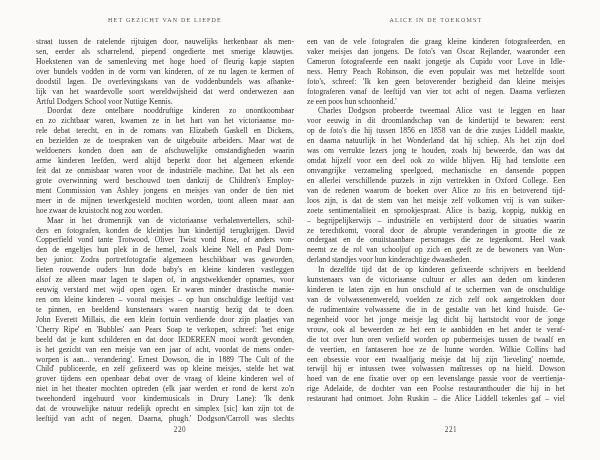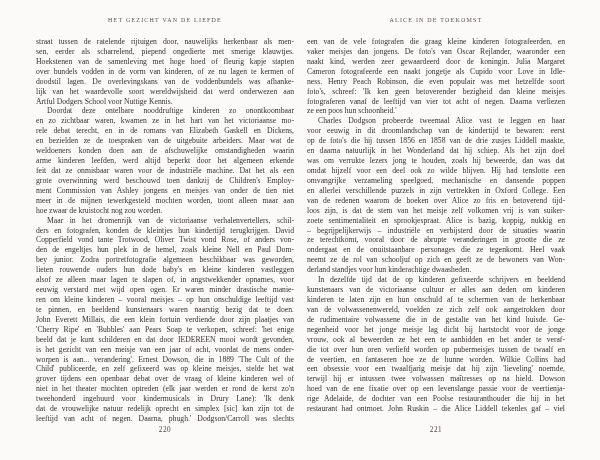--- a/index.html
+++ b/index.html
@@ -125,7 +125,6 @@
     <div class="text-block" id="right-text-block">
         <div class="line">een van de vele fotografen die graag kleine kinderen fotografeerden, en</div>
         <div class="line">vaker meisjes dan jongens. De foto's van Oscar Rejlander, waaronder een</div>
-        <div class="line">naakt kind, werden zeer gewaardeerd door de koningin. Julia Margaret</div>
         <div class="line">Cameron fotografeerde een naakt jongetje als Cupido voor Love in Idle-</div>
         <div class="line">ness. Henry Peach Robinson, die even populair was met hetzelfde soort</div>
         <div class="line">foto's, schreef: 'Ik ken geen betoverender bezigheid dan kleine meisjes</div>

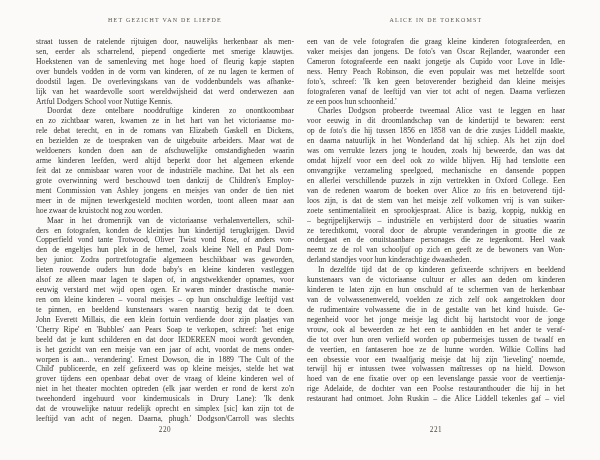--- a/index.html
+++ b/index.html
@@ -148,7 +148,7 @@
         <div class="line lastline">derland standjes voor hun kinderachtige dwaasheden.</div>
         <div class="line indent">In dezelfde tijd dat de op kinderen gefixeerde schrijvers en beeldend</div>
         <div class="line">kunstenaars van de victoriaanse cultuur er alles aan deden om kinderen</div>
-        <div class="line">kinderen te laten zijn en hun onschuld af te schermen van de herkenbaar</div>
+        <div class="line">kinderen te laten zijn en hun onschuld af te schermen van de onschuldige</div>
         <div class="line">van de volwassenenwereld, voelden ze zich zelf ook aangetrokken door</div>
         <div class="line">de rudimentaire volwassene die in de gestalte van het kind huisde. Ge-</div>
         <div class="line">negenheid voor het jonge meisje lag dicht bij hartstocht voor de jonge</div>

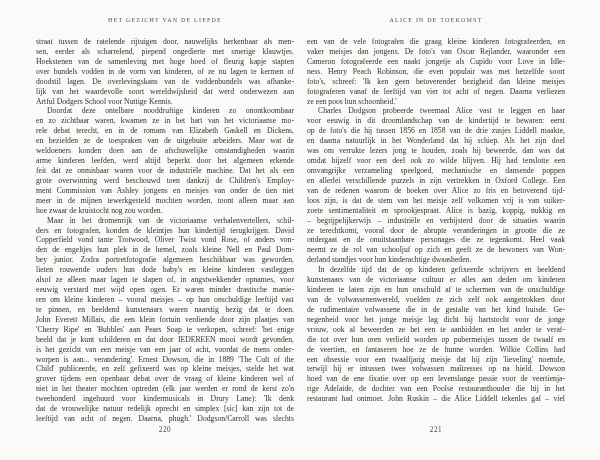--- a/index.html
+++ b/index.html
@@ -61,7 +61,7 @@
   .page-number {
     position: absolute;
     top: 426px;
-    left: 0;
+    left: 15px;
     width: 100%;
     text-align: center;
     font-size: 7.2px;

